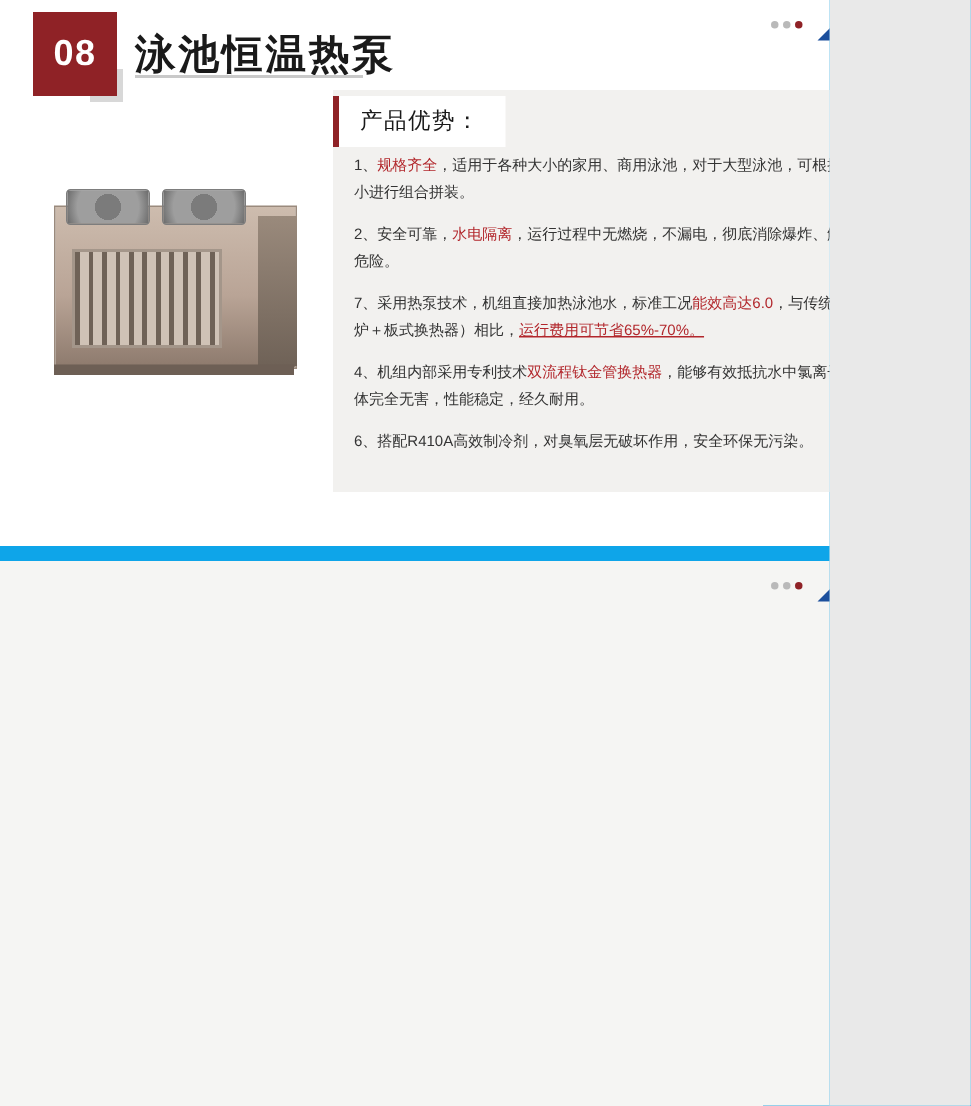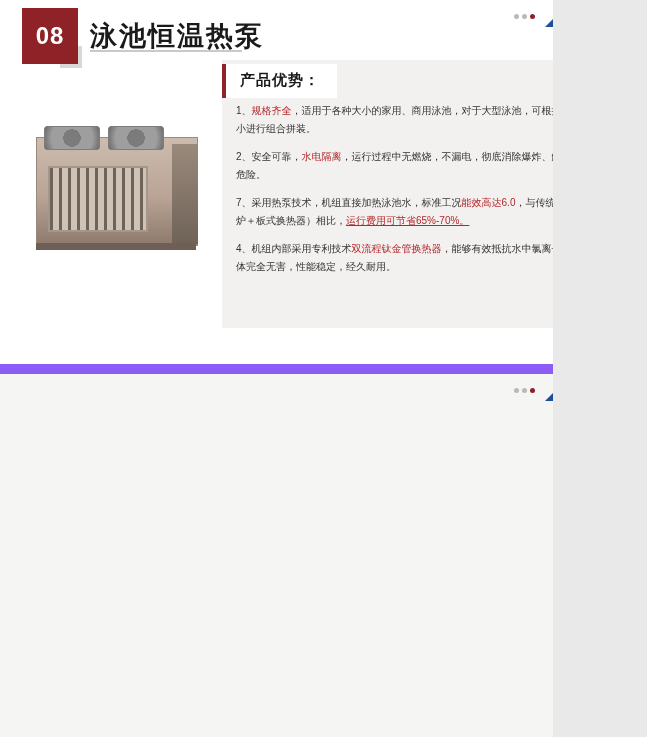--- a/index.html
+++ b/index.html
@@ -12,7 +12,7 @@
     width: 553px;
     height: 737px;
     position: relative;
-    background: #8b5cf6;
+    background: #0ea5e9;
     overflow: hidden;
   }
 

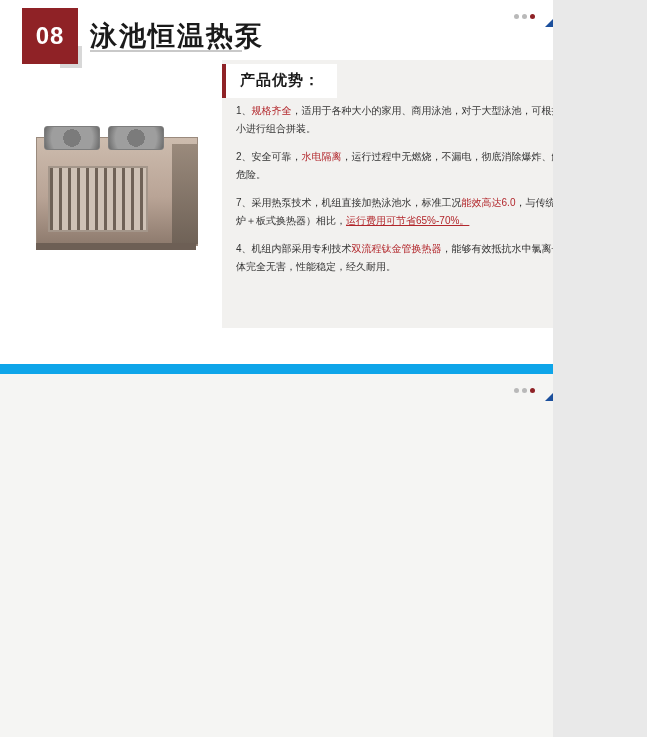--- a/index.html
+++ b/index.html
@@ -160,7 +160,7 @@
     background: #ffffff;
     padding: 7px 17px 8px 14px;
     font-size: 15px;
-    font-weight: bold;
+    font-weight: normal;
     color: #1a1a1a;
     letter-spacing: 1px;
     border-left: 4px solid #8f2226;

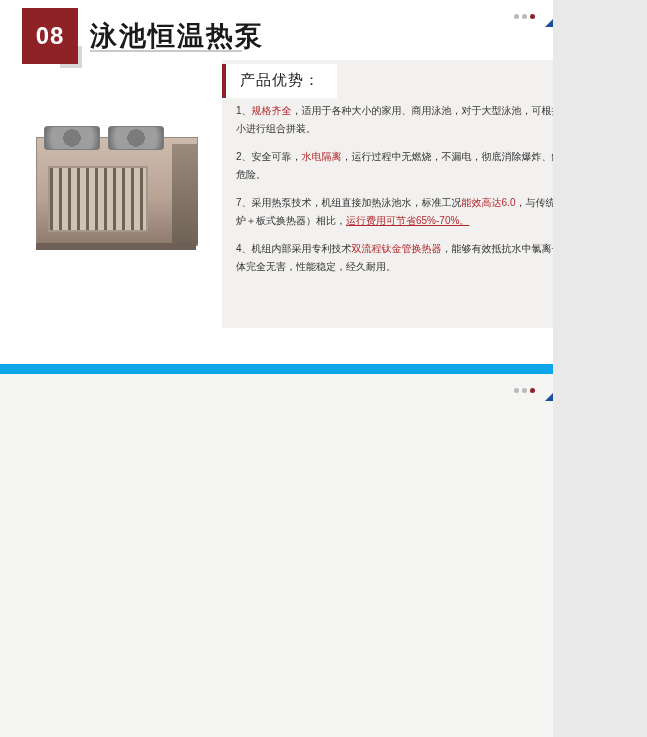--- a/index.html
+++ b/index.html
@@ -231,6 +231,7 @@
         <div class="adv-item"><span>2、安全可靠，</span><span class="hl">水电隔离</span><span>，运行过程中无燃烧，不漏电，彻底消除爆炸、触电、中毒等危险。</span></div>
         <div class="adv-item"><span>7、采用热泵技术，机组直接加热泳池水，标准工况</span><span class="hl">能效高达6.0</span><span>，与传统加热方式（锅炉＋板式换热器）相比，</span><span class="hl-u">运行费用可节省65%-70%。</span></div>
         <div class="adv-item"><span>4、机组内部采用专利技术</span><span class="hl">双流程钛金管换热器</span><span>，能够有效抵抗水中氯离子侵蚀，对人体完全无害，性能稳定，经久耐用。</span></div>
+        <div class="adv-item"><span>6、搭配R410A高效制冷剂，对臭氧层无破坏作用，安全环保无污染。</span></div>
       </div>
   </div>
 

